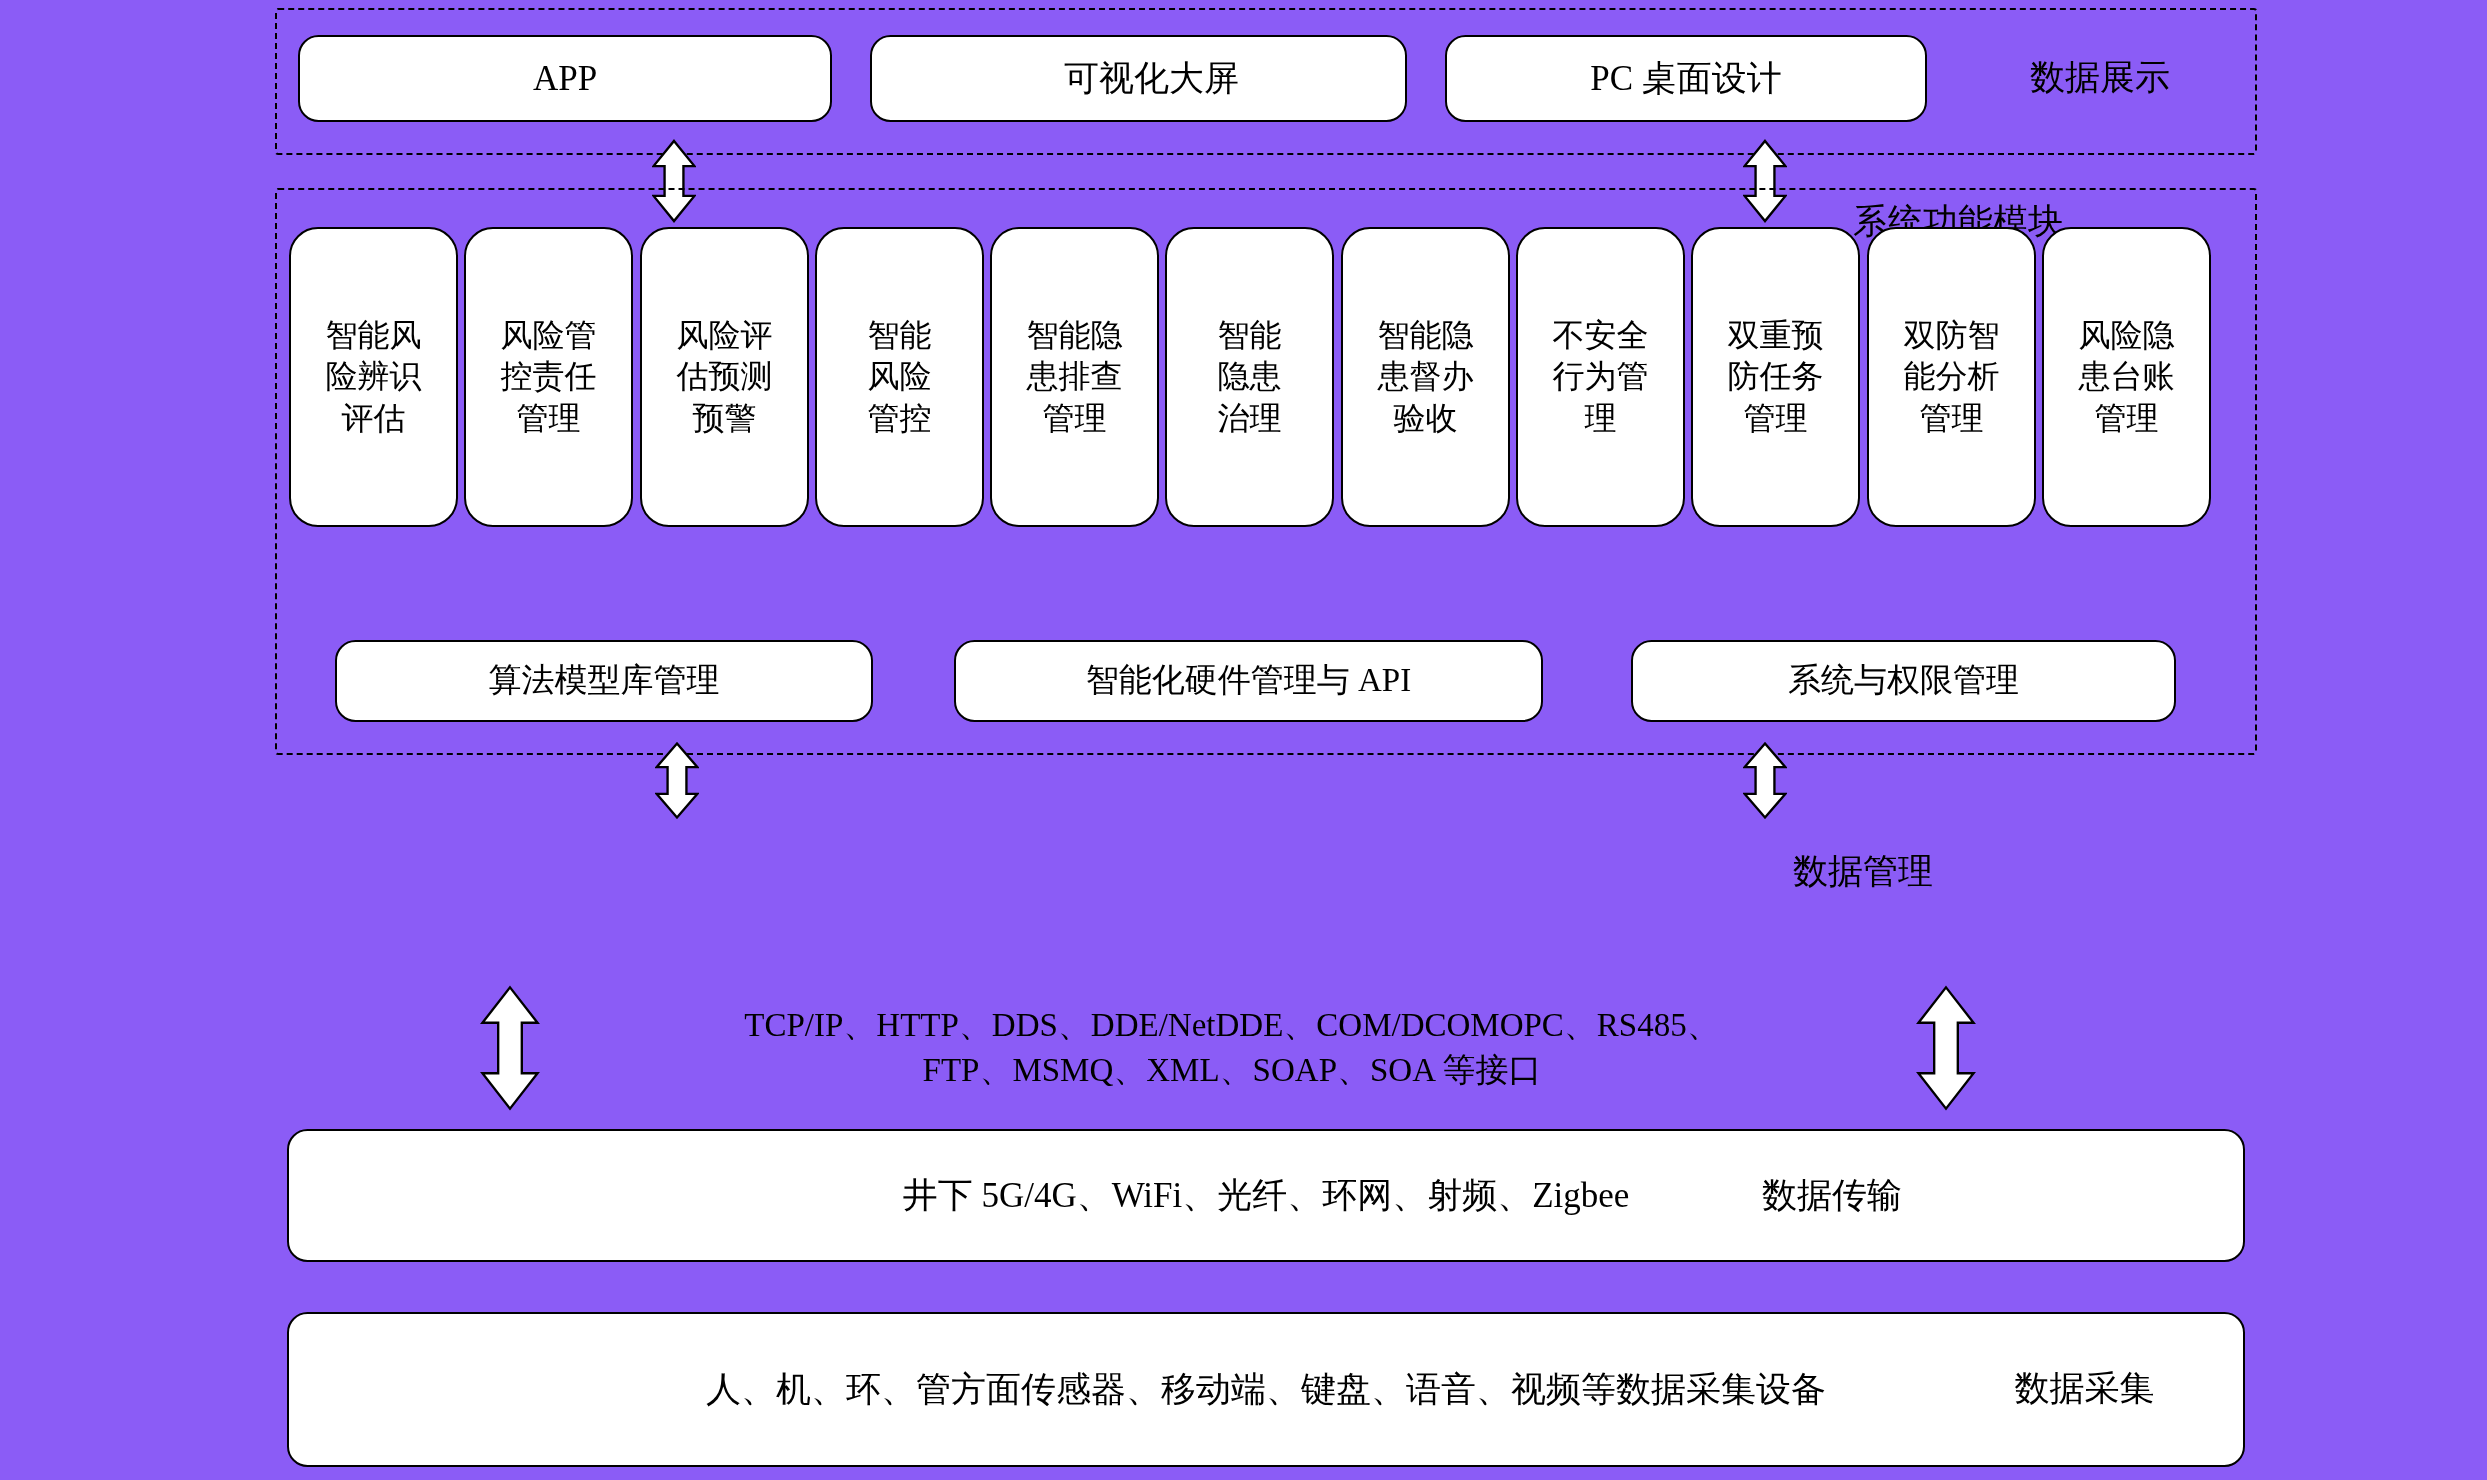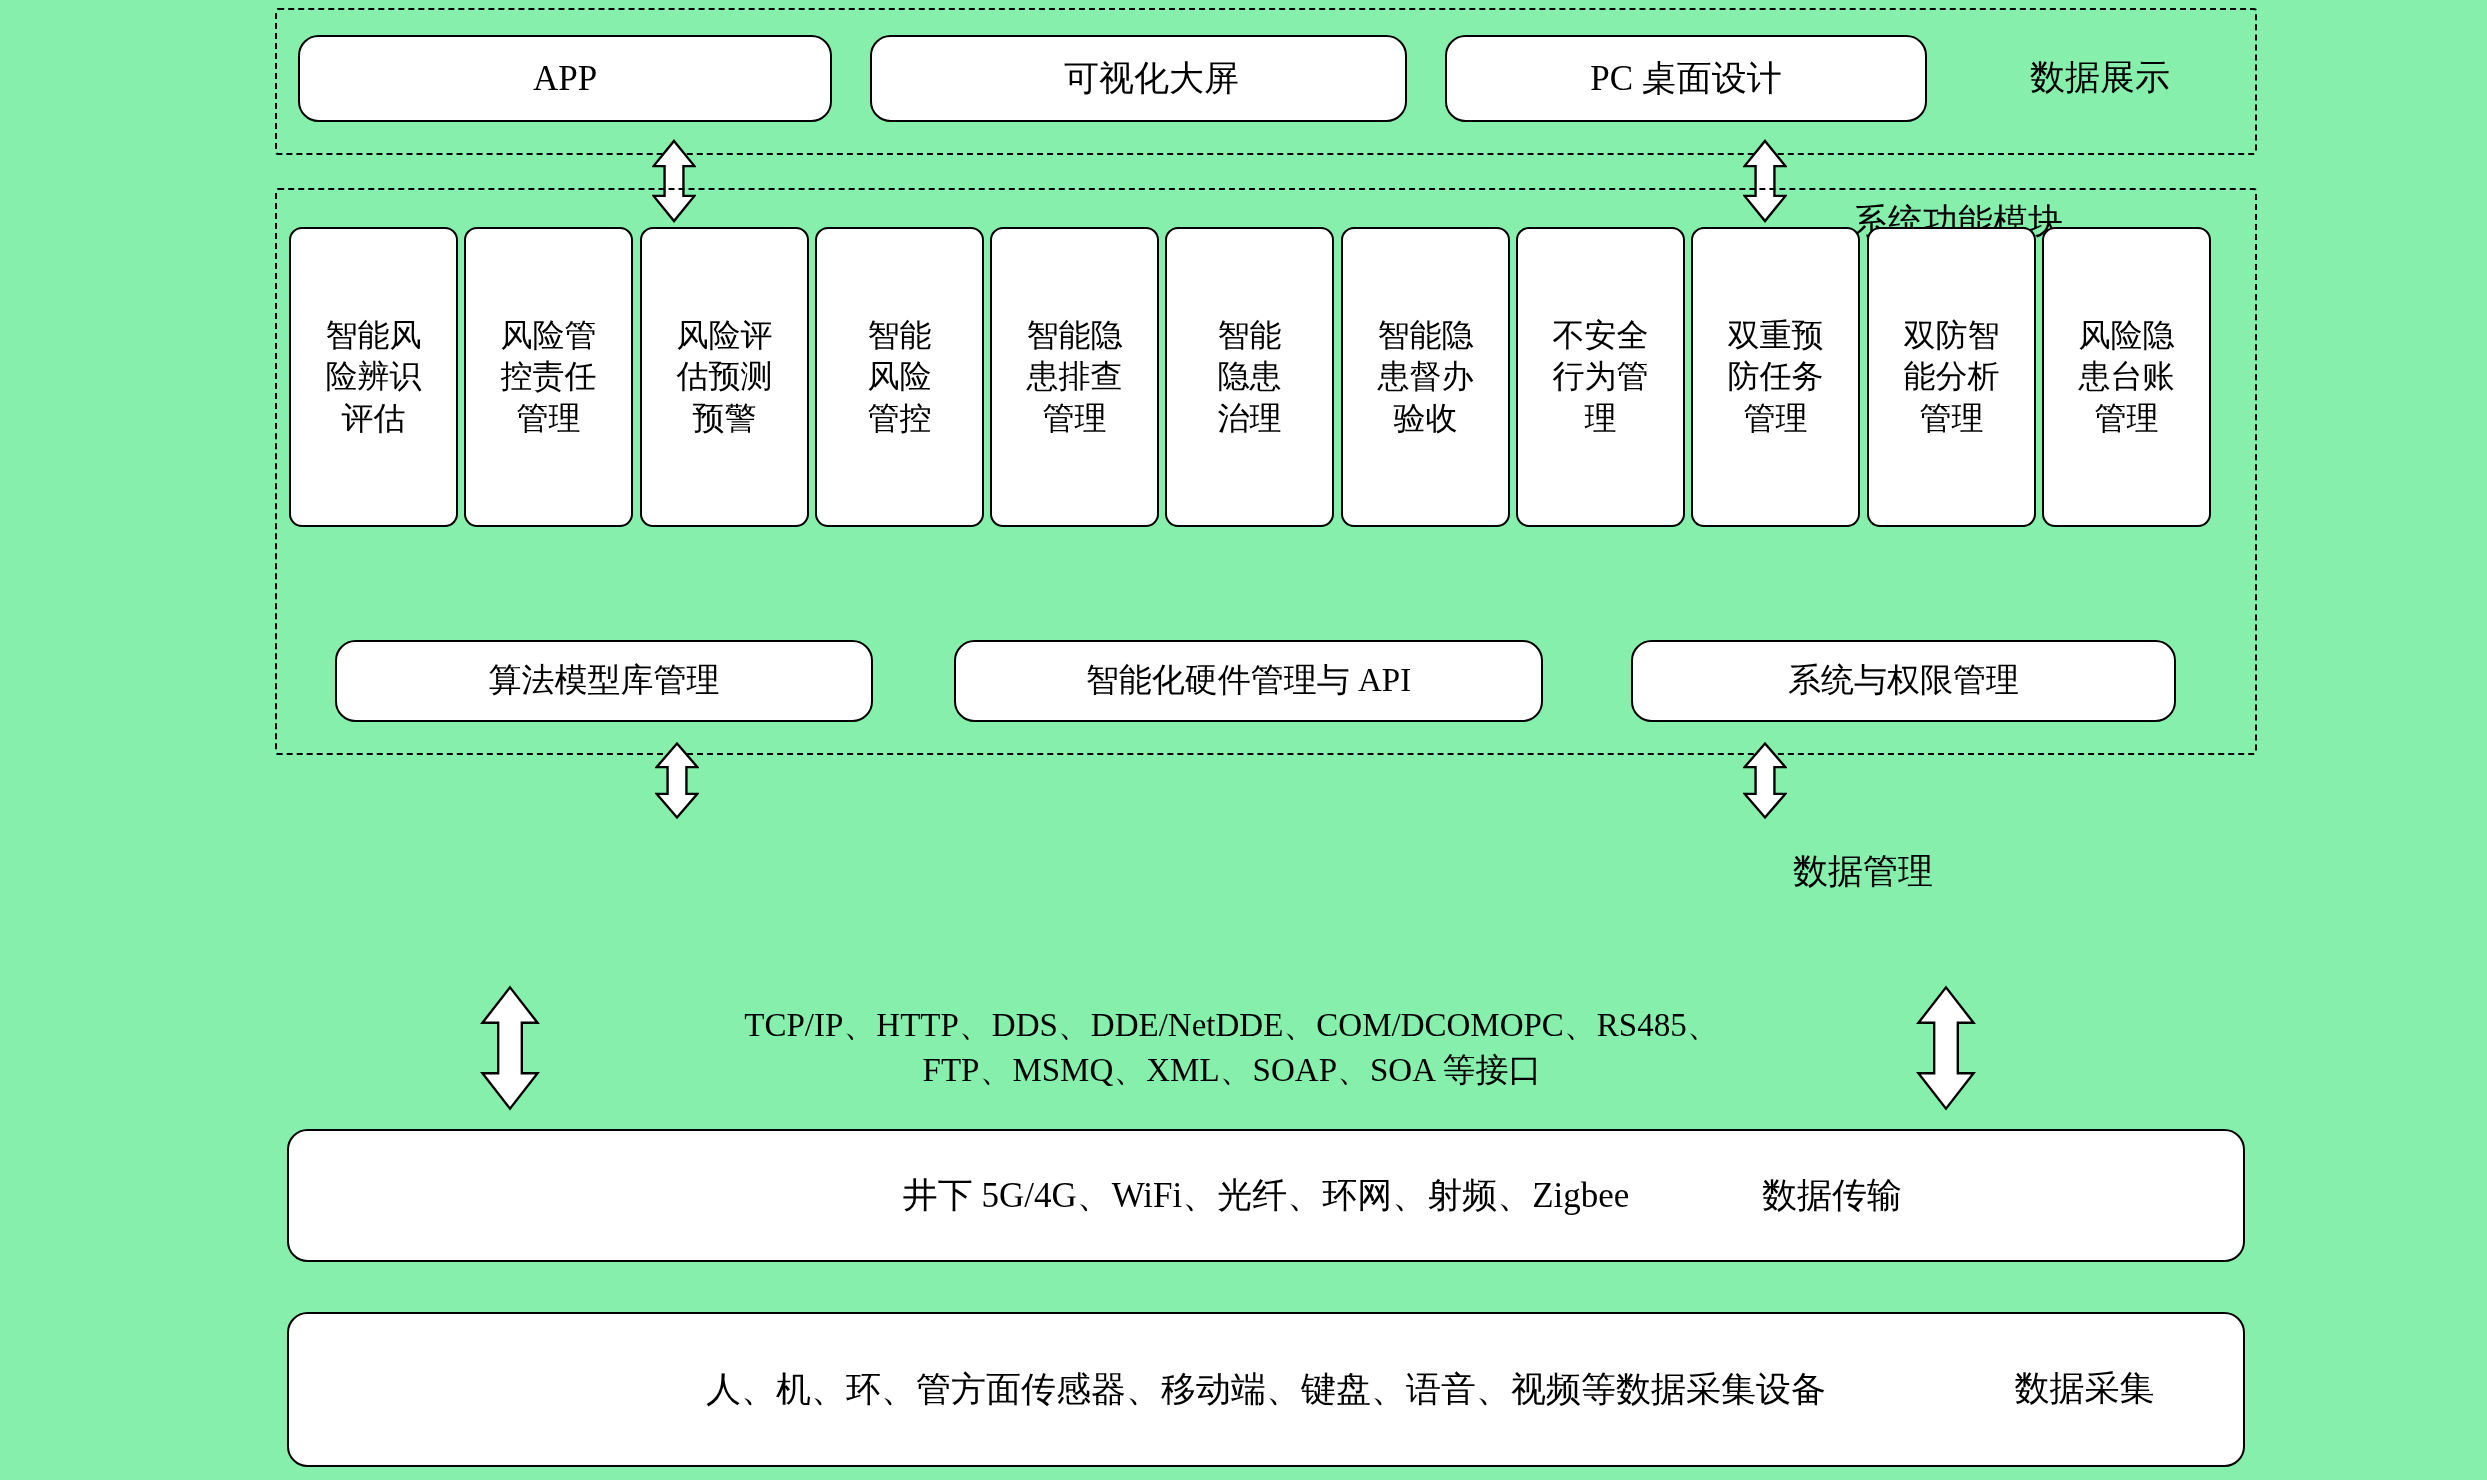--- a/index.html
+++ b/index.html
@@ -15,7 +15,7 @@
     position: relative;
     width: 2487px;
     height: 1480px;
-    background: #86efac;
+    background: #8b5cf6;
     overflow: hidden;
   }
 

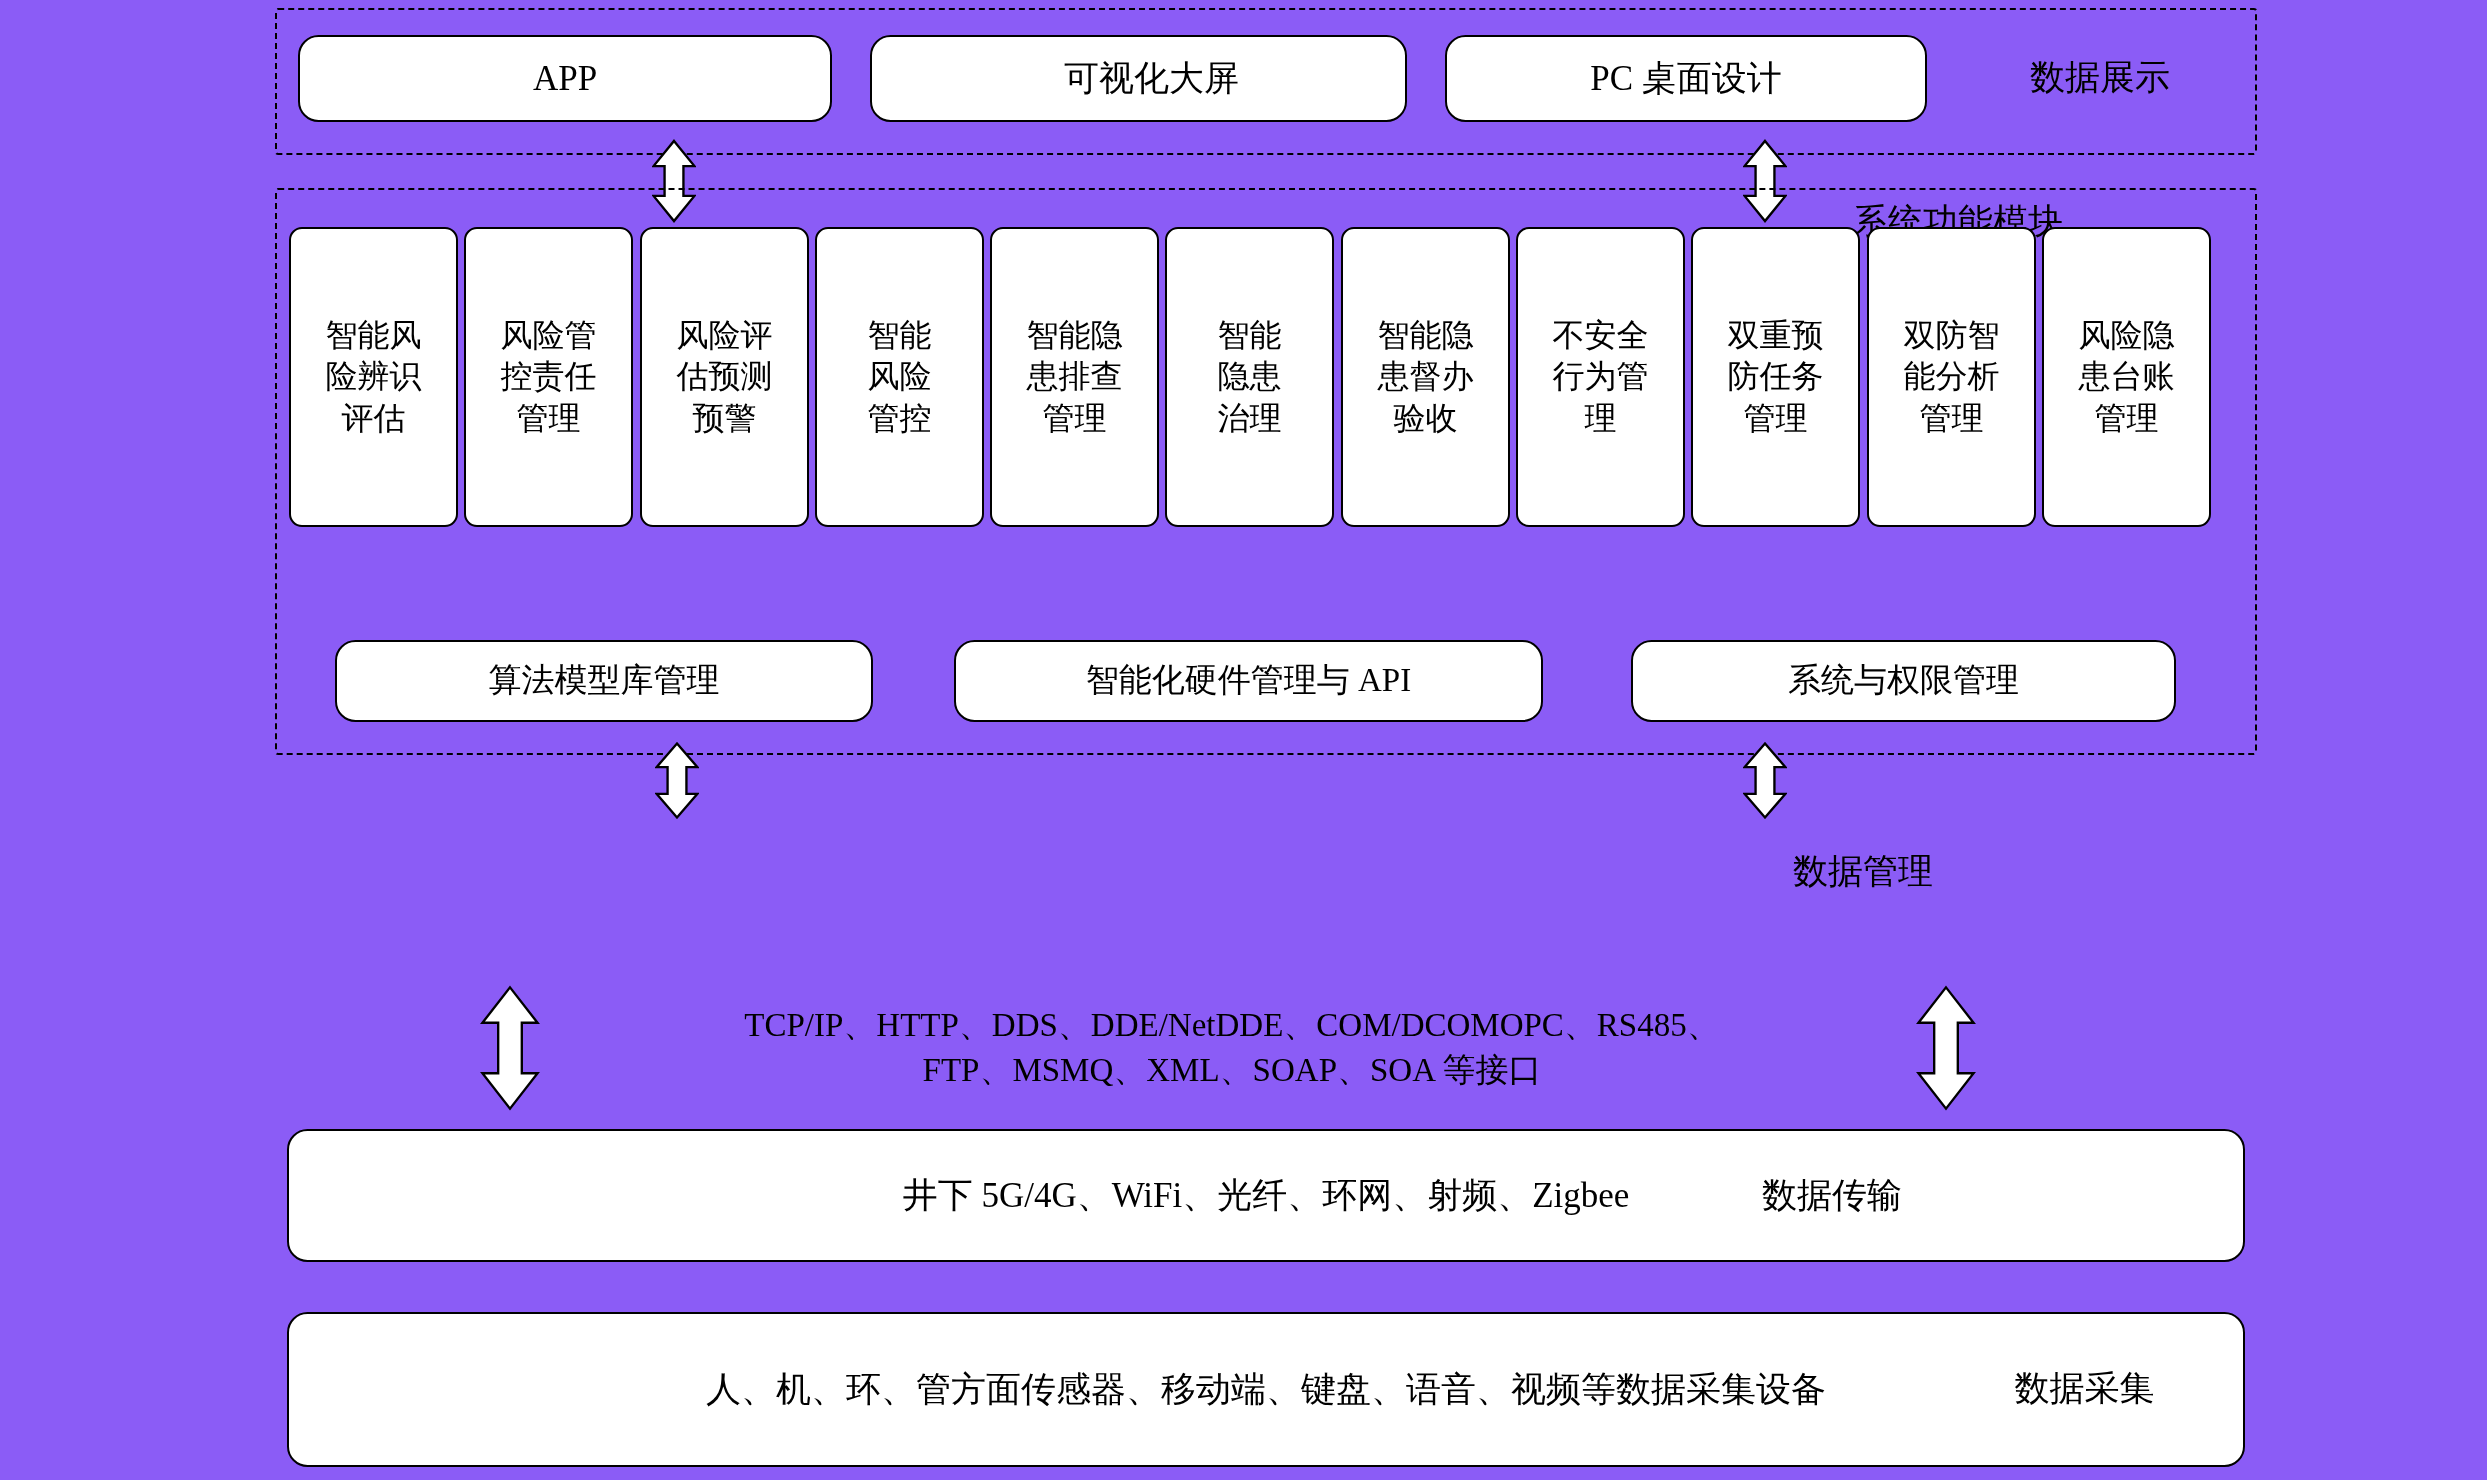--- a/index.html
+++ b/index.html
@@ -58,7 +58,7 @@
     top: 227px;
     height: 300px;
     border: 2.4px solid #000;
-    border-radius: 13px;
+    border-radius: 29px;
     box-sizing: border-box;
     background: #fff;
     display: flex;

